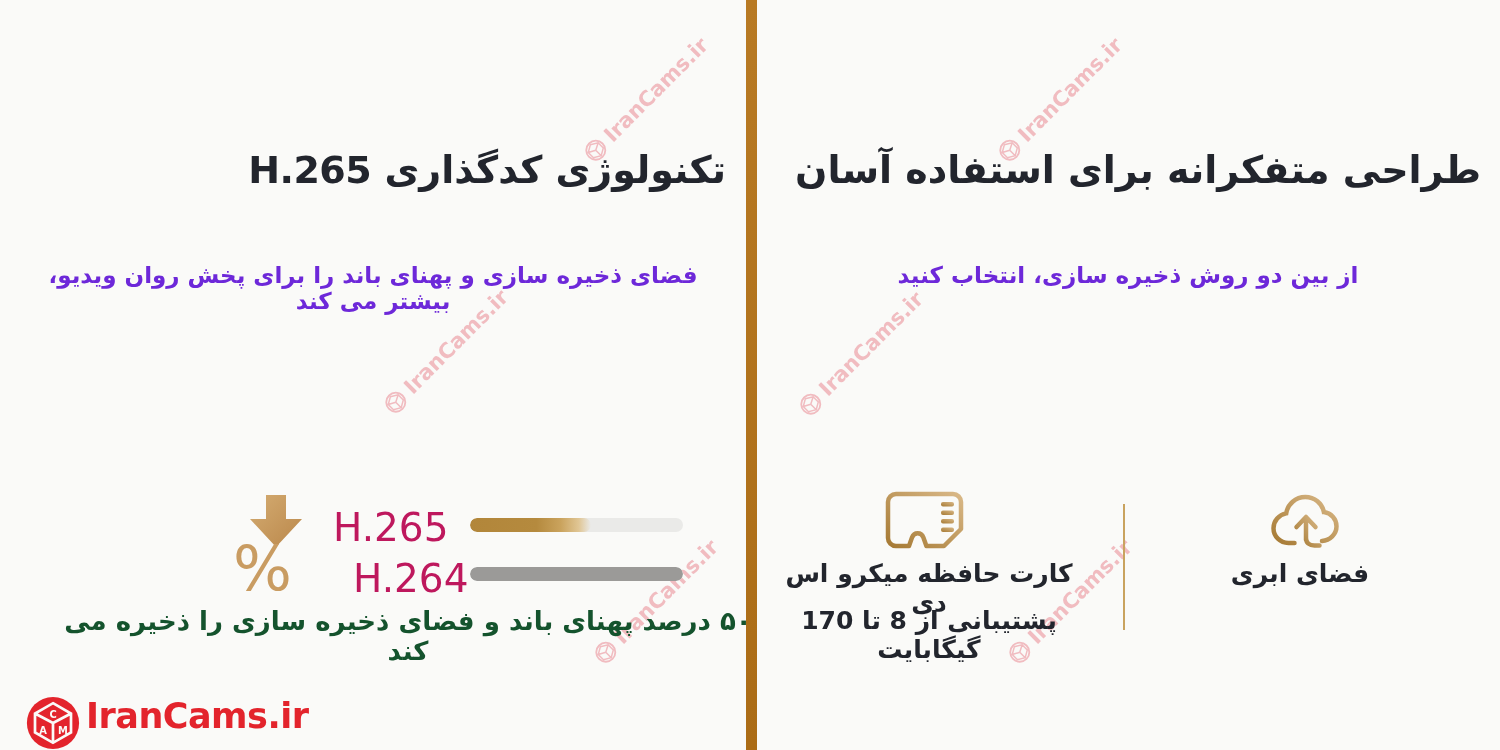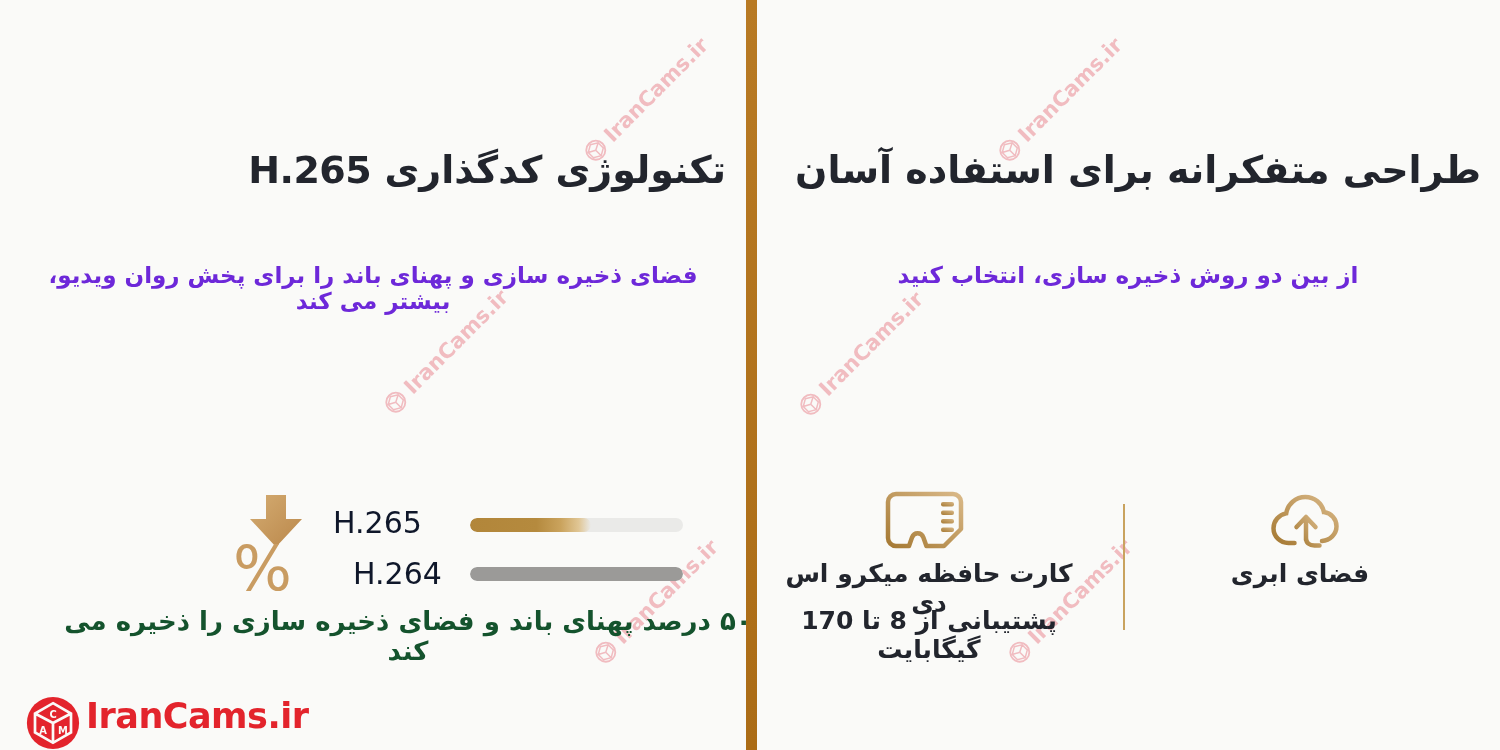--- a/index.html
+++ b/index.html
@@ -37,7 +37,7 @@
     font-weight:bold;text-align:center;color:#14532d;direction:rtl;}
 
   
-  .bar-label{width:100px;font-size:30px;color:#0f172a;text-align:left;}
+  .bar-label{width:100px;font-size:39px;color:#be185d;text-align:left;}
   .bl1{left:333px;top:505px;}
   .bl2{left:333px;top:556px;margin-left:20px;}
   .bar-track{width:213px;height:14px;border-radius:7px;background:#eaeae8;overflow:hidden;}

